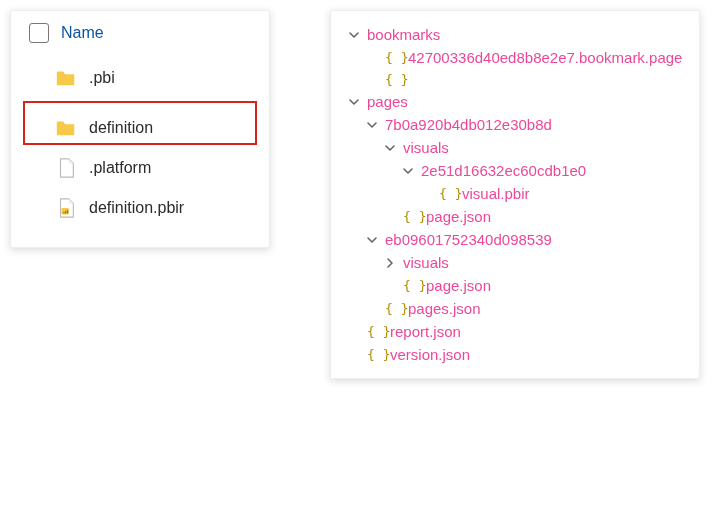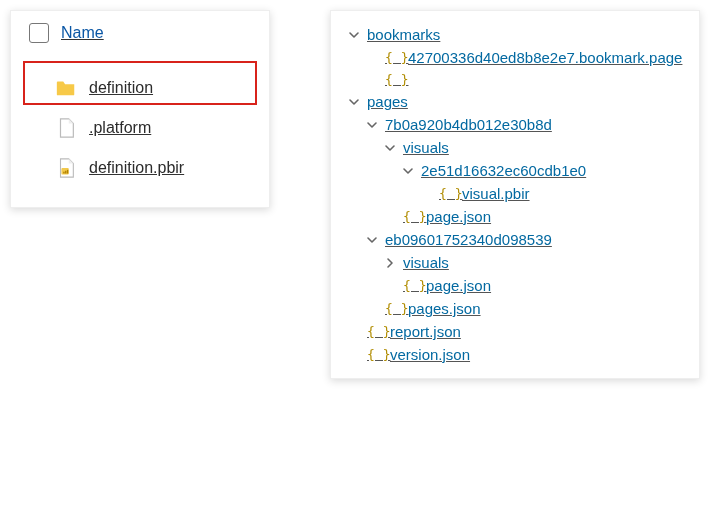--- a/index.html
+++ b/index.html
@@ -19,7 +19,6 @@
     background: #fff;
     border: 1px solid #eee;
     box-shadow: 0 2px 8px rgba(0,0,0,0.15);
-    text-decoration: underline;
   }
   .left-panel {
     width: 260px;

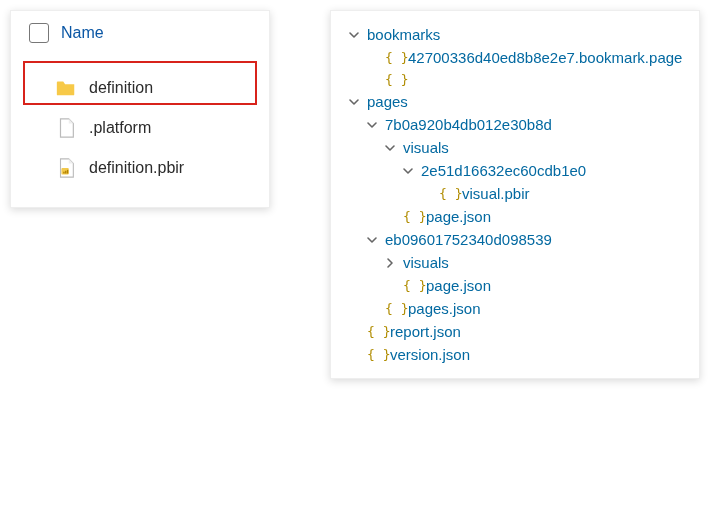--- a/index.html
+++ b/index.html
@@ -94,7 +94,7 @@
     display: inline-block;
     text-align: center;
   }
-  .tree-label { color: #0369a1; }
+  .tree-label { color: #ec4899; }
   .spacer { display:inline-block; }
 </style>
 </head>

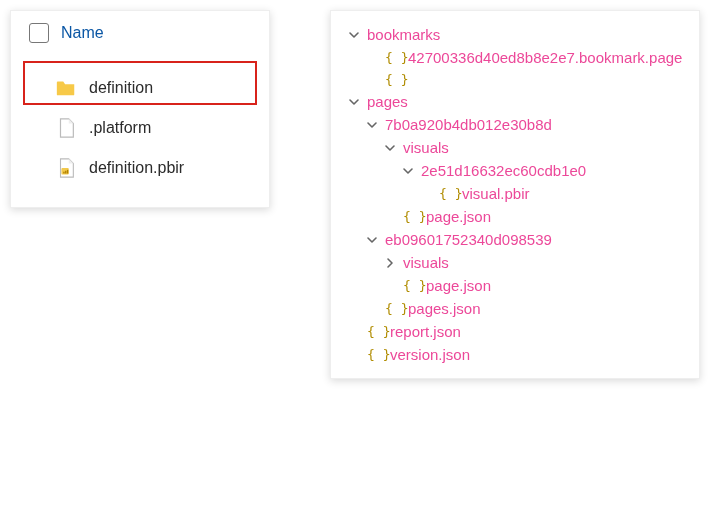--- a/index.html
+++ b/index.html
@@ -106,6 +106,13 @@
     <span class="name-header">Name</span>
   </div>
   <div class="left-list" id="left-list">
+      <div class="left-item">
+        <span class="folder-icon"><svg viewBox="0 0 24 24" width="22" height="22">
+            <path fill="#f7c948" d="M3 5h6l2 3h10v11a1 1 0 0 1-1 1H3a1 1 0 0 1-1-1V6a1 1 0 0 1 1-1z"></path>
+            <path fill="#e6b73d" d="M2 8h20v2H2z" opacity="0"></path>
+          </svg></span>
+        <span>.pbi</span>
+      </div>
       <div class="left-item highlighted">
         <span class="folder-icon"><svg viewBox="0 0 24 24" width="22" height="22">
             <path fill="#f7c948" d="M3 5h6l2 3h10v11a1 1 0 0 1-1 1H3a1 1 0 0 1-1-1V6a1 1 0 0 1 1-1z"></path>

